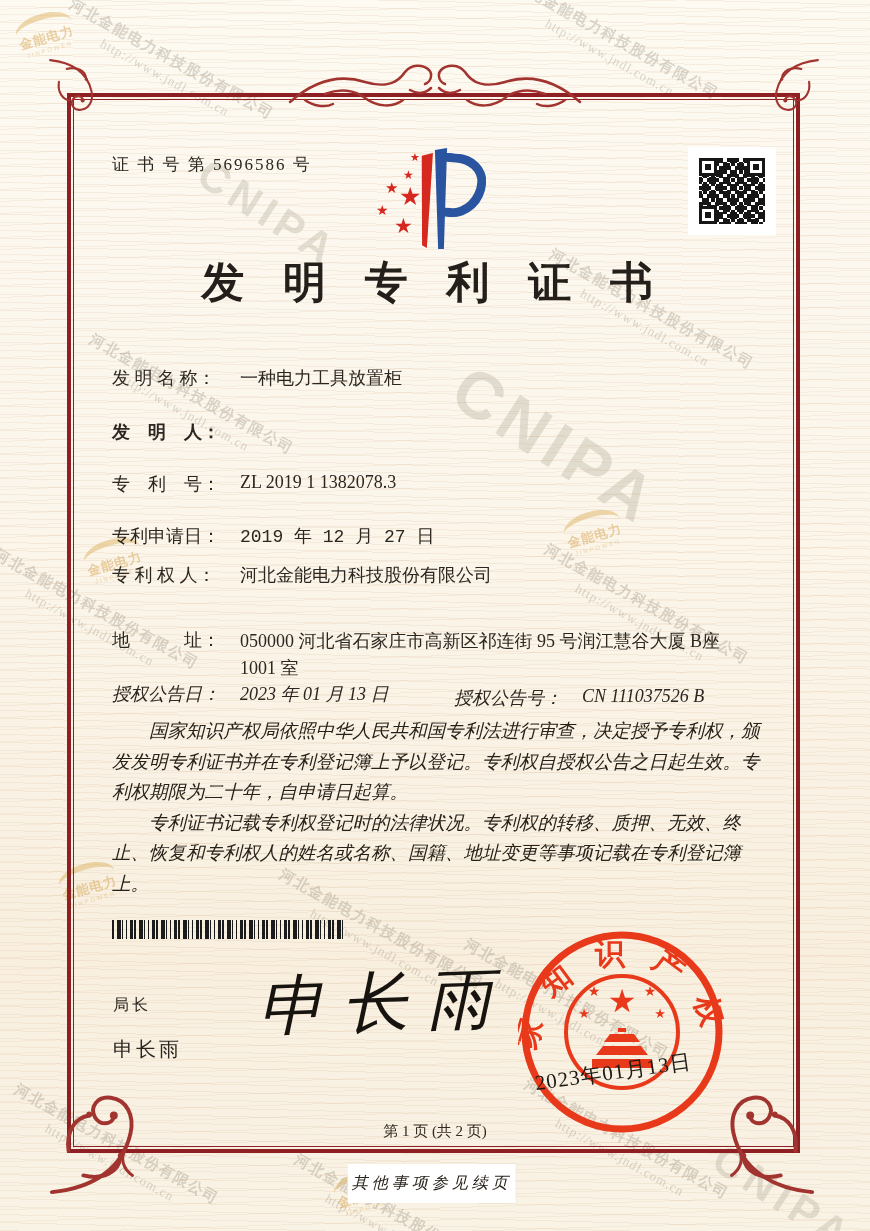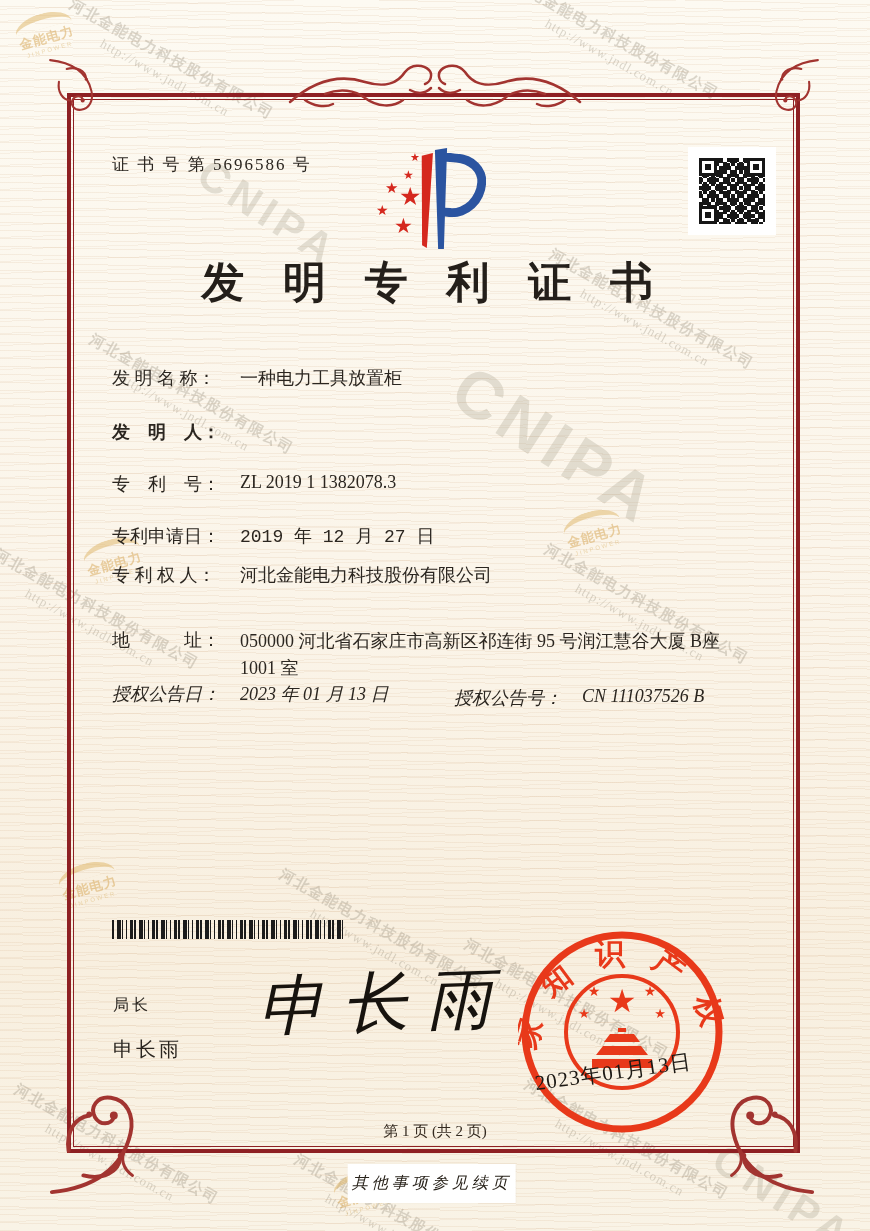--- a/index.html
+++ b/index.html
@@ -304,6 +304,10 @@
     </span>
   </div>
 
+  <div class="legal">
+    <p>国家知识产权局依照中华人民共和国专利法进行审查，决定授予专利权，颁发发明专利证书并在专利登记簿上予以登记。专利权自授权公告之日起生效。专利权期限为二十年，自申请日起算。</p>
+    <p>专利证书记载专利权登记时的法律状况。专利权的转移、质押、无效、终止、恢复和专利权人的姓名或名称、国籍、地址变更等事项记载在专利登记簿上。</p>
+  </div>
 
   <div class="barcode"></div>
 

